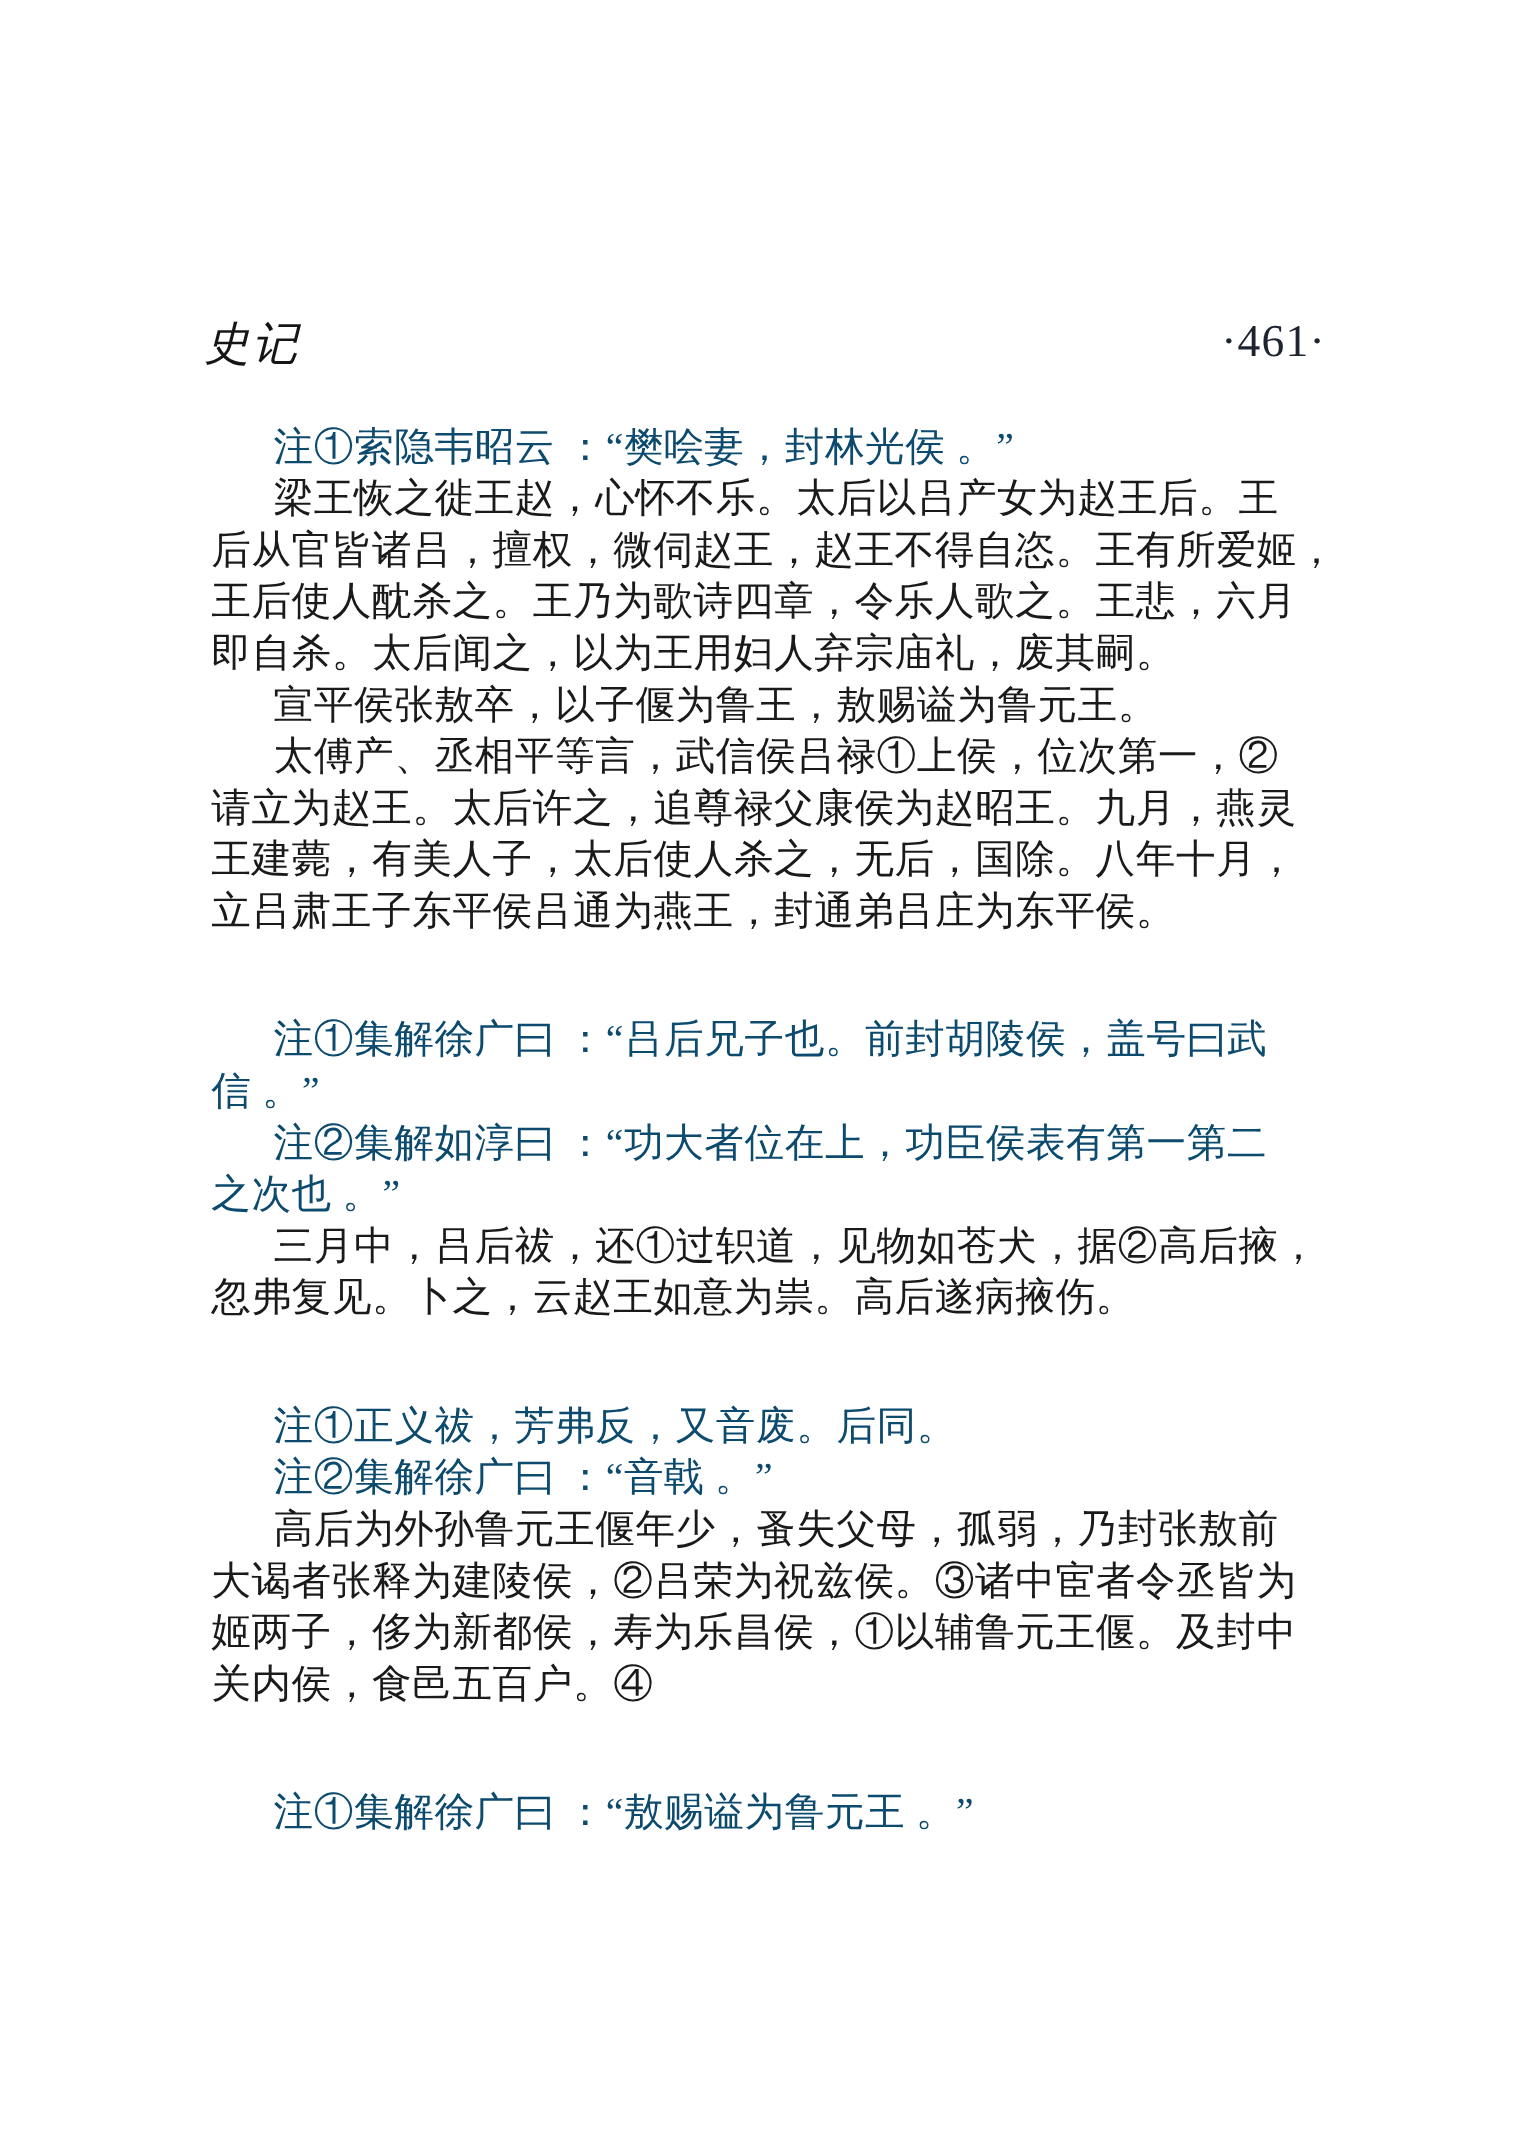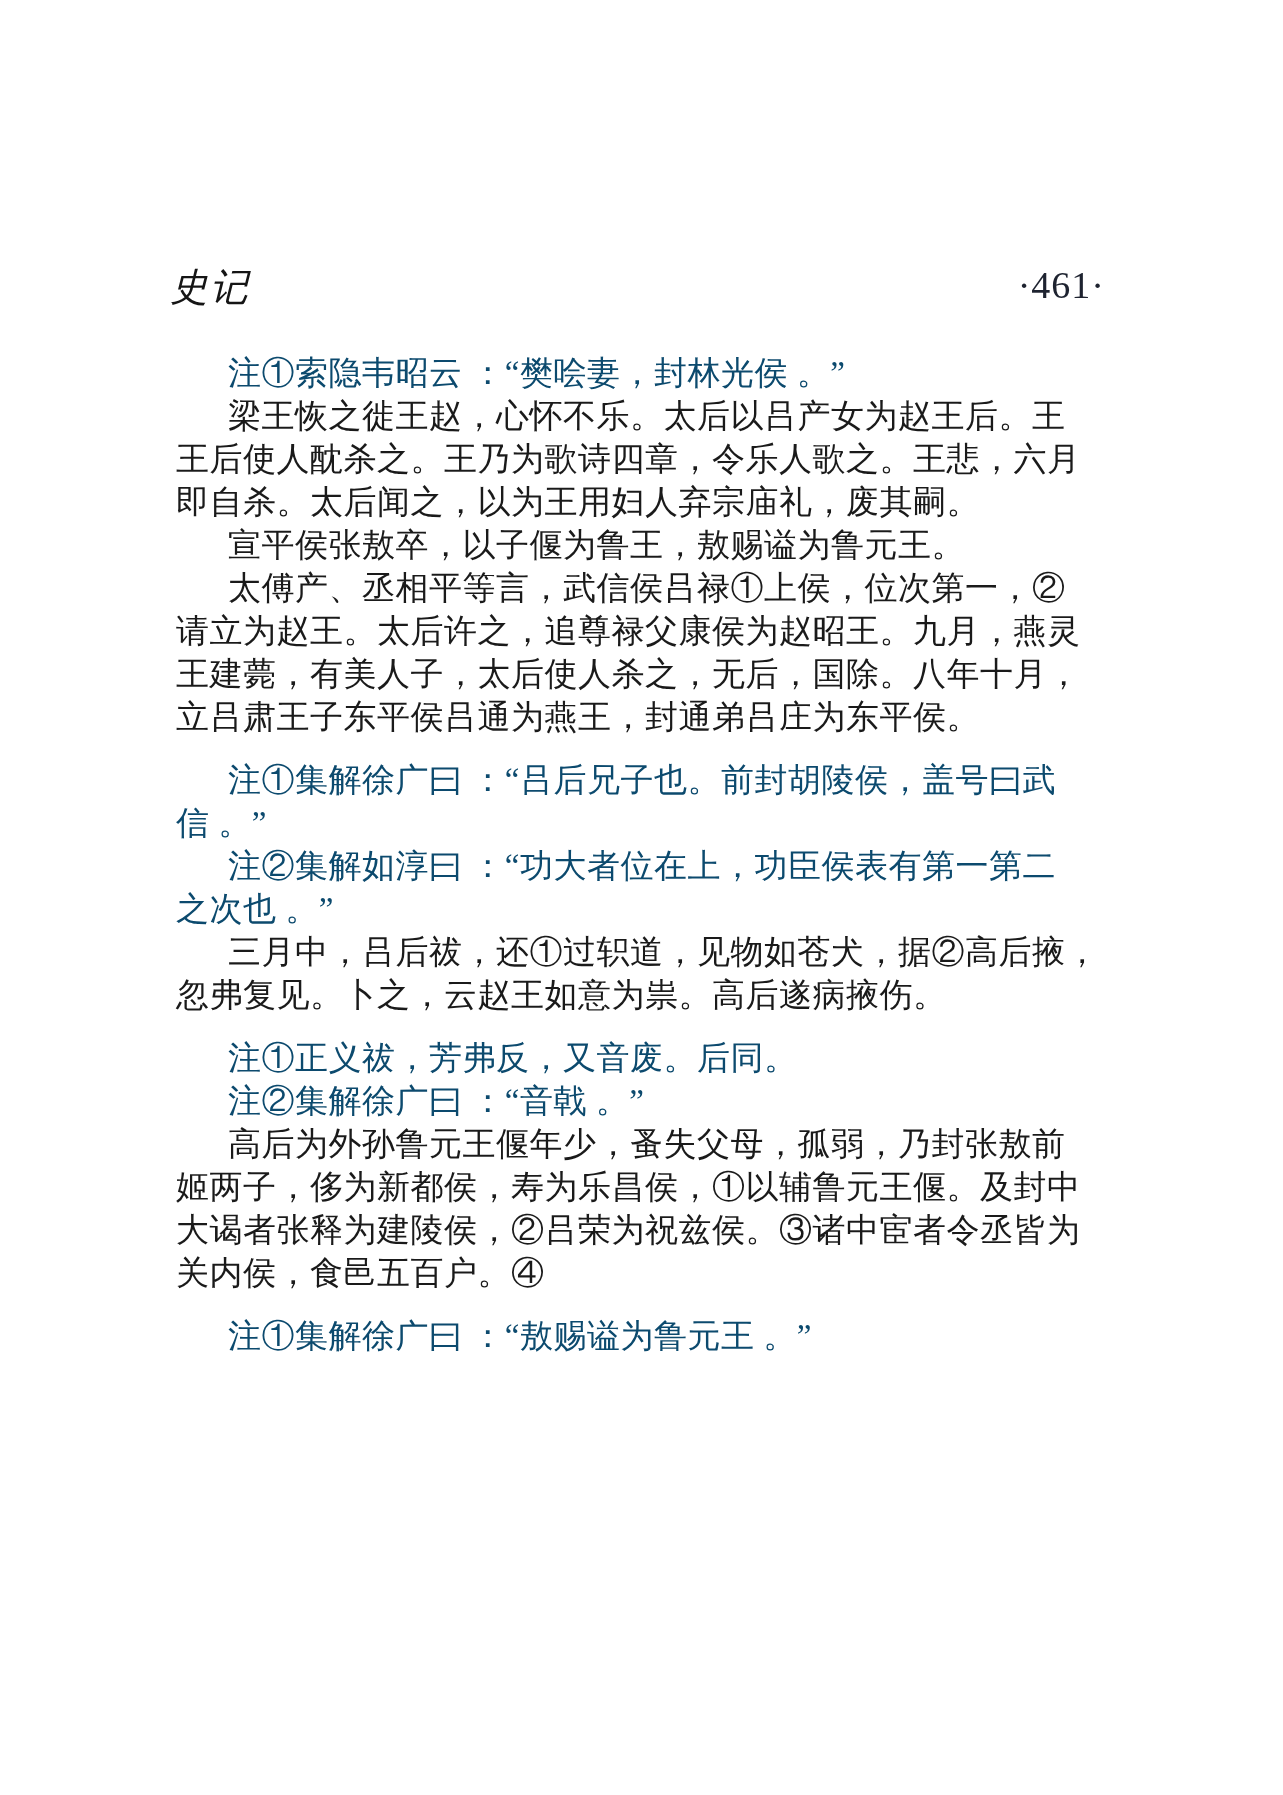--- a/index.html
+++ b/index.html
@@ -68,6 +68,7 @@
   <main class="page-body">
       <div class="line blue indent">注①索隐韦昭云 ：“樊哙妻，封林光侯 。”</div>
       <div class="line indent">梁王恢之徙王赵，心怀不乐。太后以吕产女为赵王后。王</div>
+      <div class="line">后从官皆诸吕，擅权，微伺赵王，赵王不得自恣。王有所爱姬，</div>
       <div class="line">王后使人酖杀之。王乃为歌诗四章，令乐人歌之。王悲，六月</div>
       <div class="line">即自杀。太后闻之，以为王用妇人弃宗庙礼，废其嗣。</div>
       <div class="line indent">宣平侯张敖卒，以子偃为鲁王，敖赐谥为鲁元王。</div>

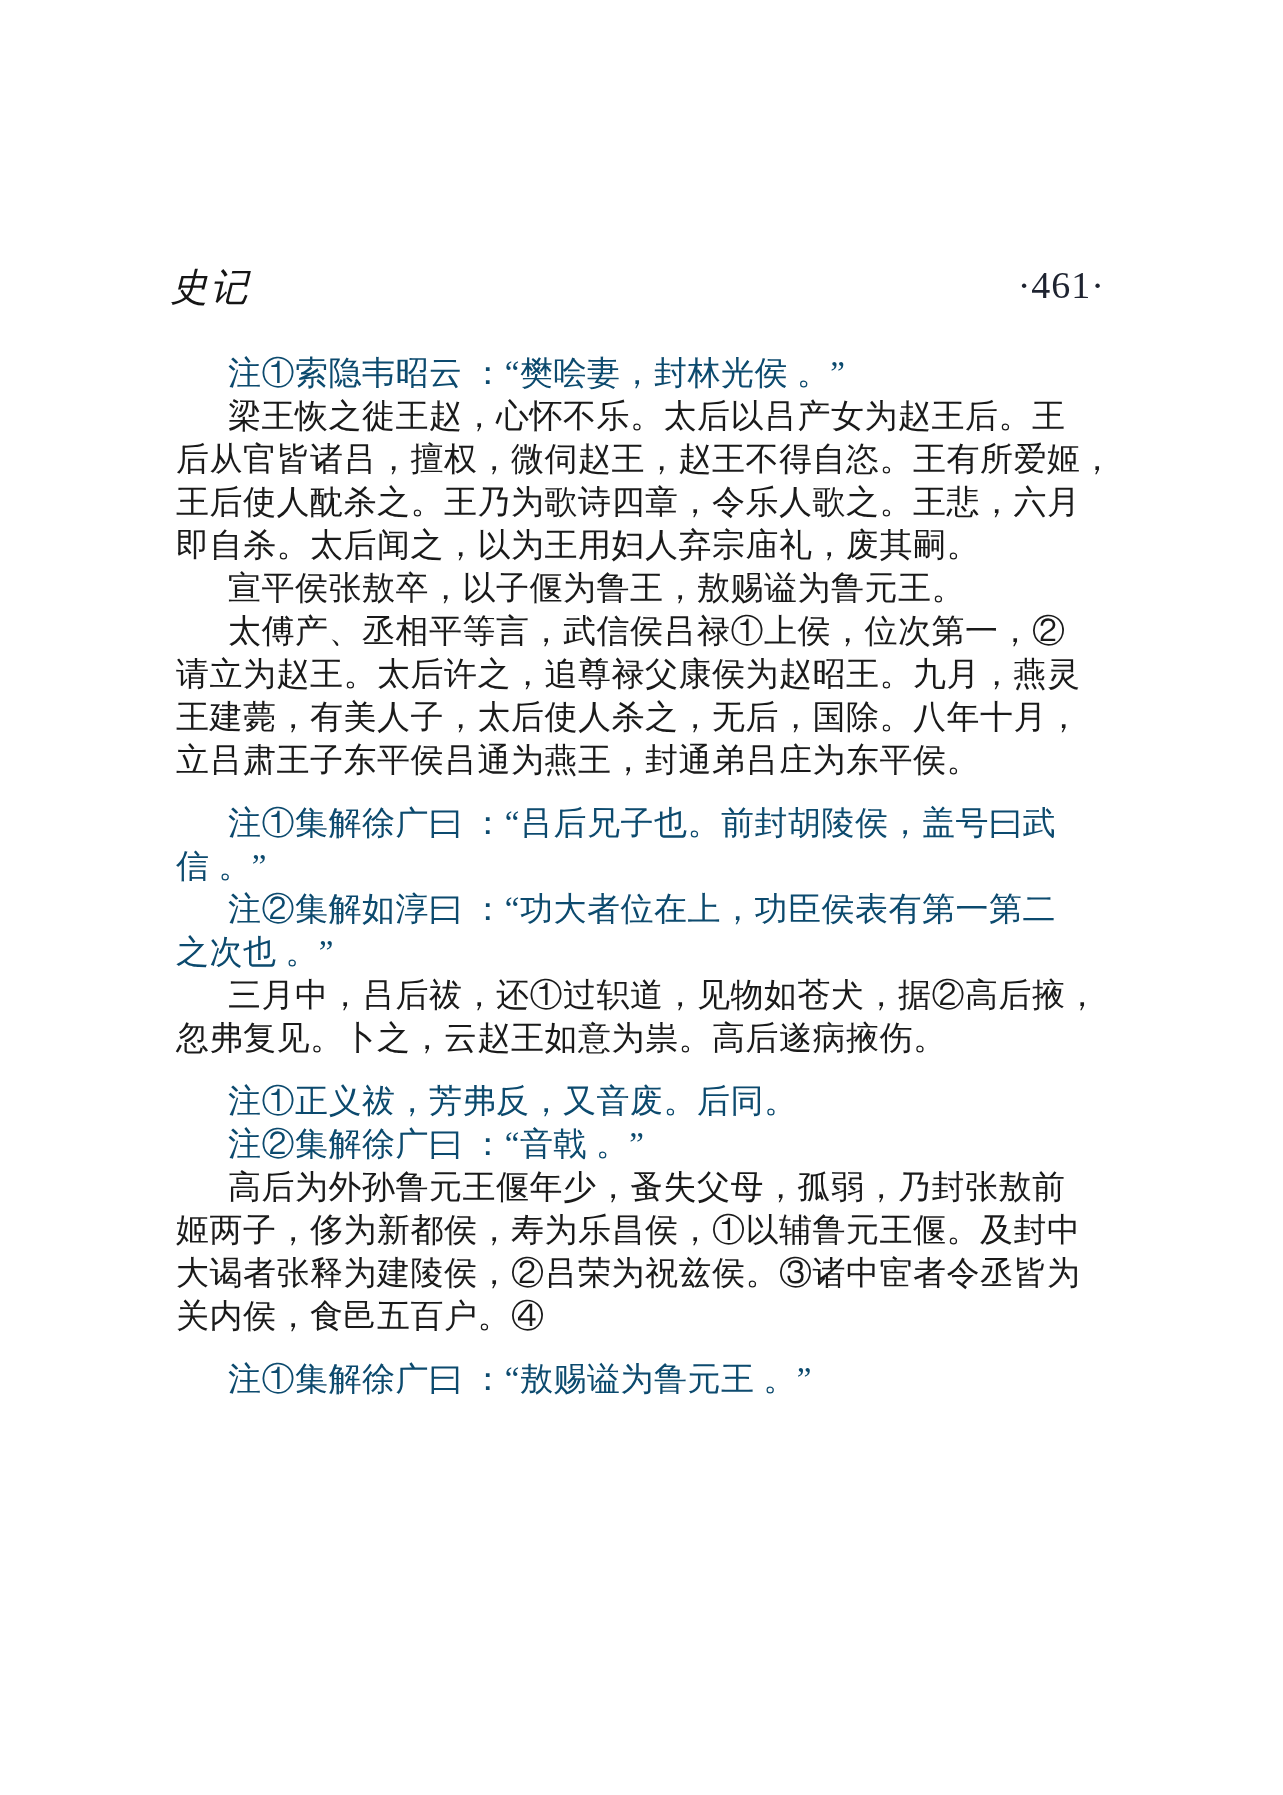--- a/index.html
+++ b/index.html
@@ -56,7 +56,7 @@
     padding-left: 52px;
   }
   .line.gap {
-    margin-top: 20px;
+    margin-top: 64px;
   }
 </style>
 </head>

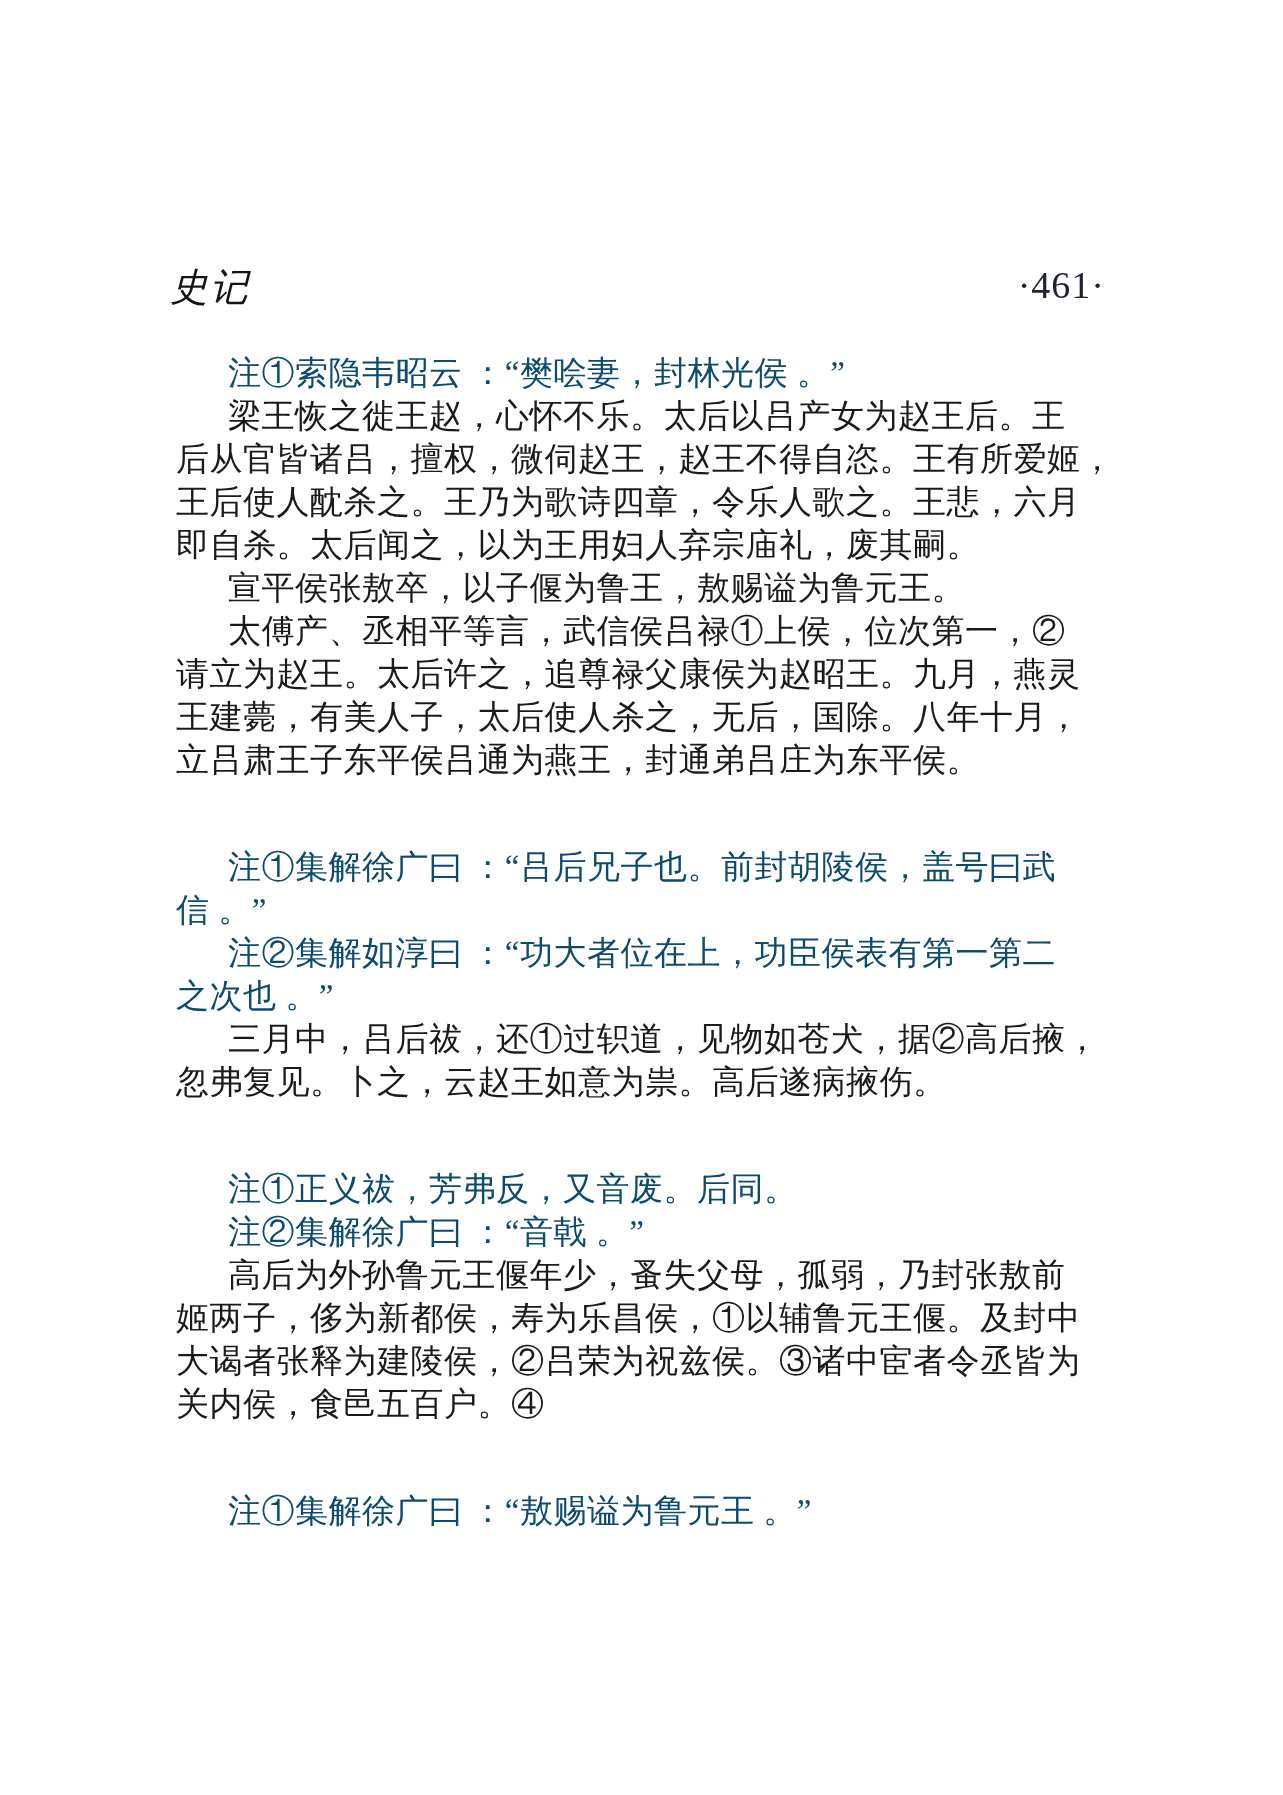--- a/index.html
+++ b/index.html
@@ -85,8 +85,8 @@
       <div class="line blue indent gap">注①正义祓，芳弗反，又音废。后同。</div>
       <div class="line blue indent">注②集解徐广曰 ：“音戟 。”</div>
       <div class="line indent">高后为外孙鲁元王偃年少，蚤失父母，孤弱，乃封张敖前</div>
+      <div class="line">大谒者张释为建陵侯，②吕荣为祝兹侯。③诸中宦者令丞皆为</div>
       <div class="line">姬两子，侈为新都侯，寿为乐昌侯，①以辅鲁元王偃。及封中</div>
-      <div class="line">大谒者张释为建陵侯，②吕荣为祝兹侯。③诸中宦者令丞皆为</div>
       <div class="line">关内侯，食邑五百户。④</div>
       <div class="line blue indent gap">注①集解徐广曰 ：“敖赐谥为鲁元王 。”</div>
     </main>

